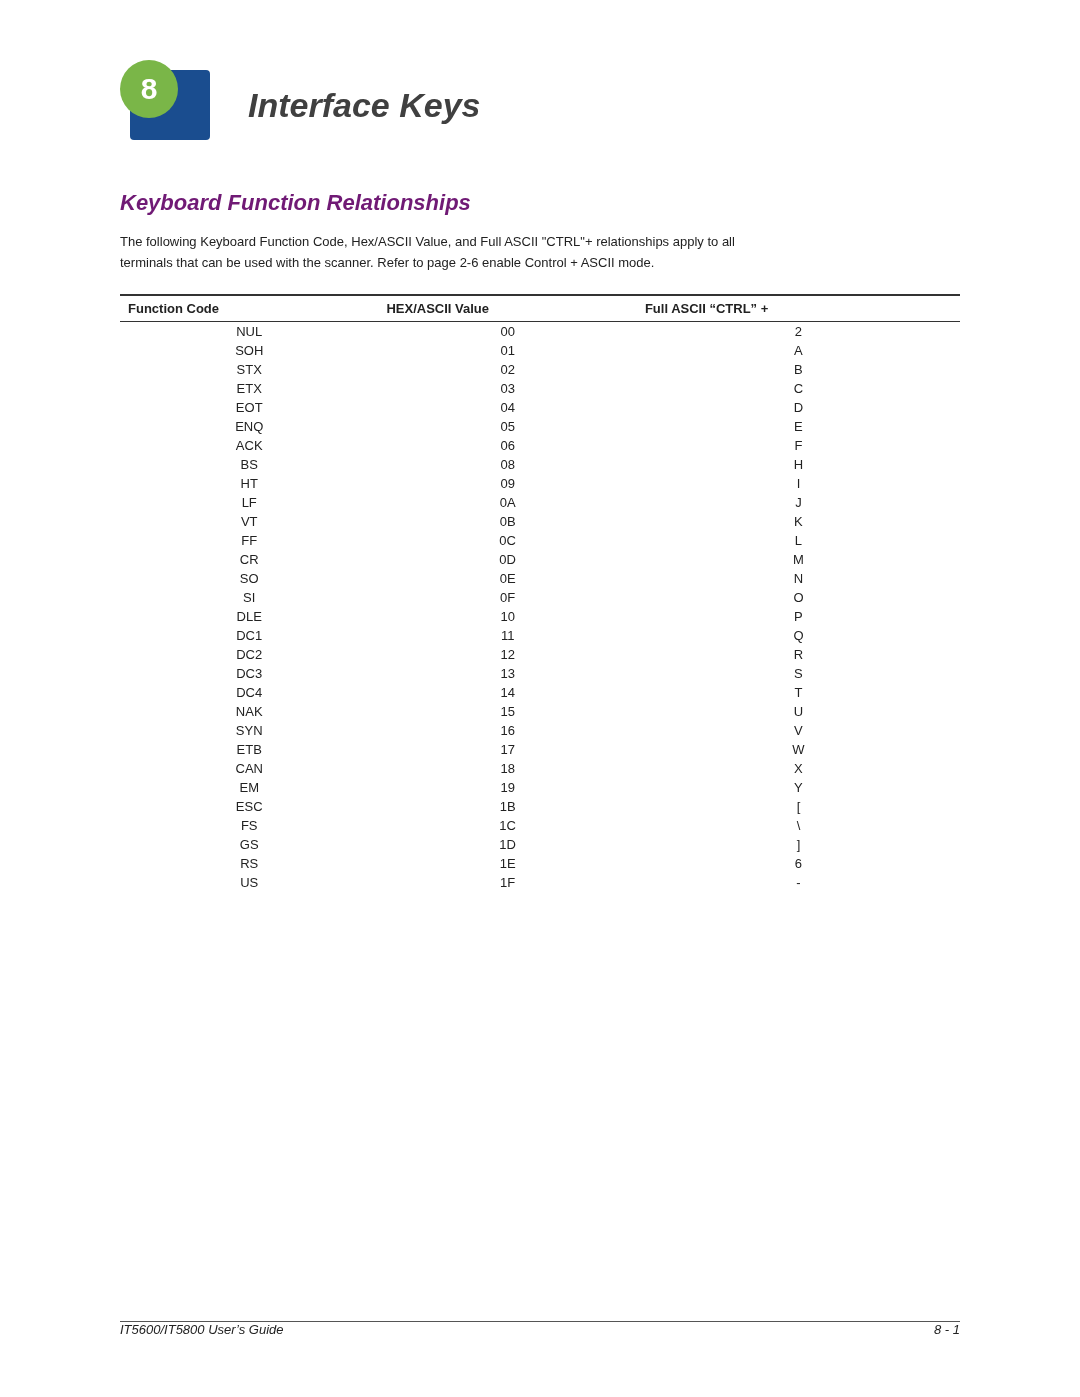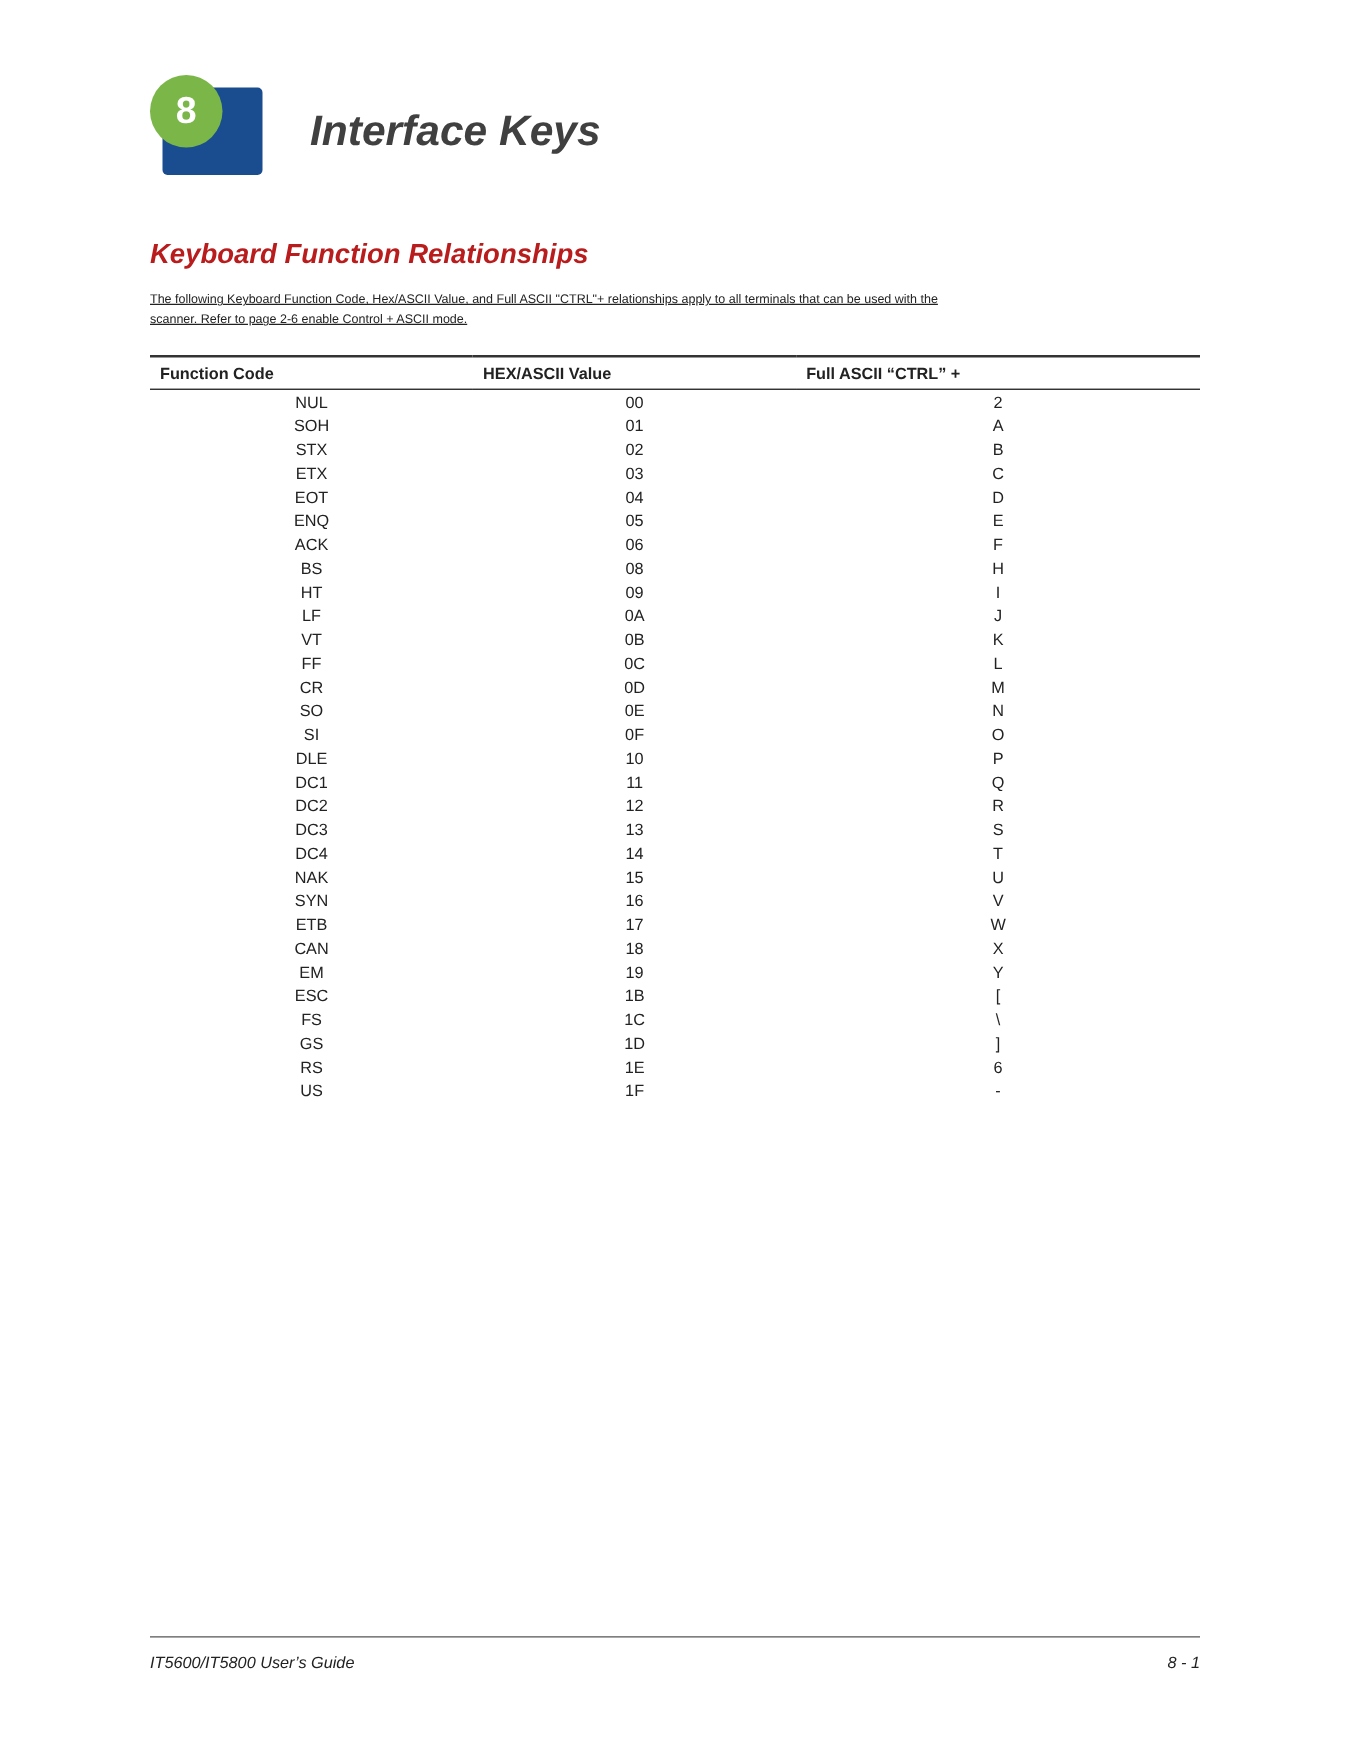--- a/index.html
+++ b/index.html
@@ -76,7 +76,7 @@
       font-weight: bold;
       font-style: italic;
       margin-bottom: 16px;
-      color: #b91c1c;
+      color: #701a75;
     }
 
     

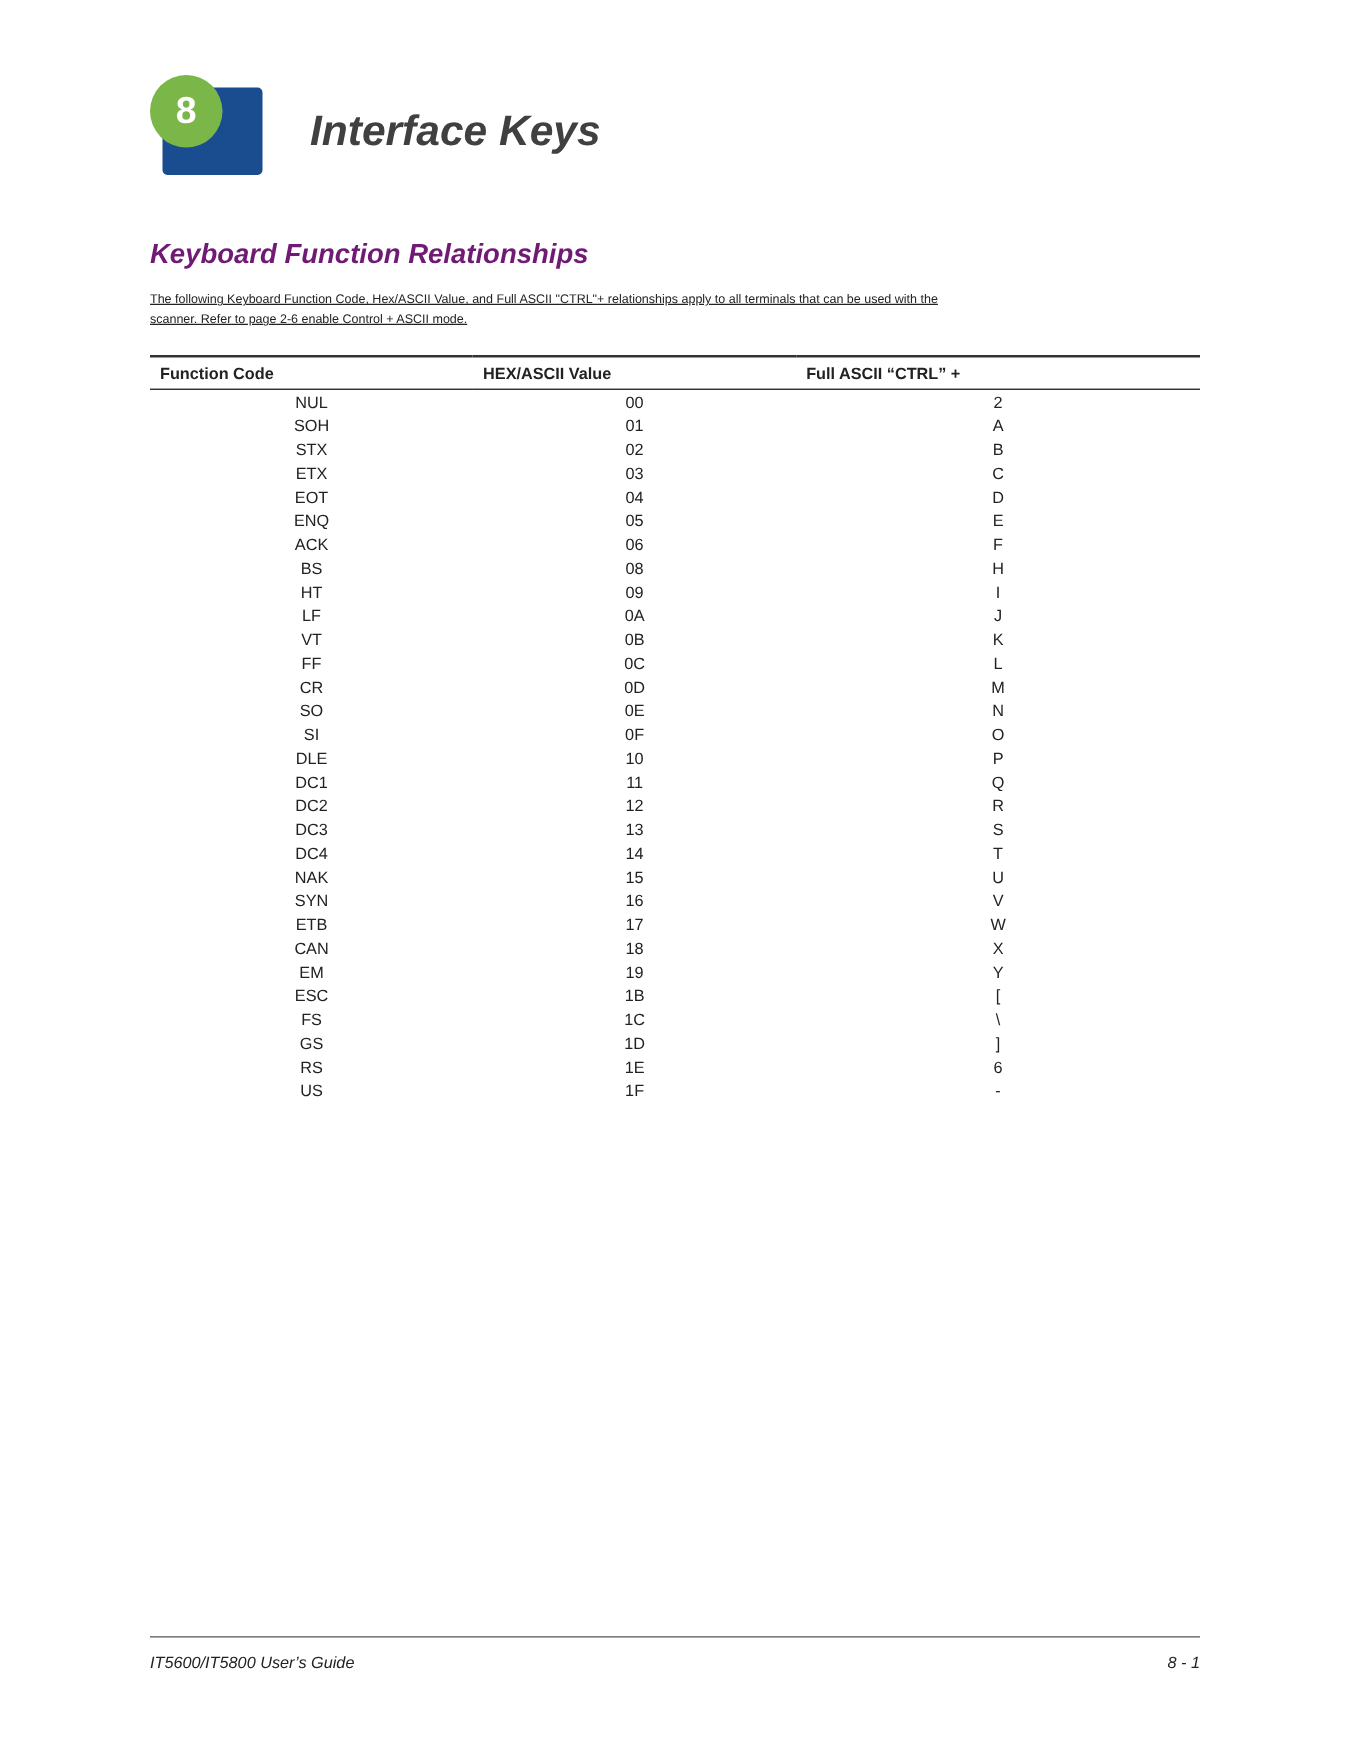--- a/index.html
+++ b/index.html
@@ -81,11 +81,10 @@
 
     
     .intro-text {
-      font-size: 10px;
+      font-size: 13px;
       line-height: 1.6;
       margin-bottom: 20px;
       max-width: 650px;
-      text-decoration: underline;
     }
 
     

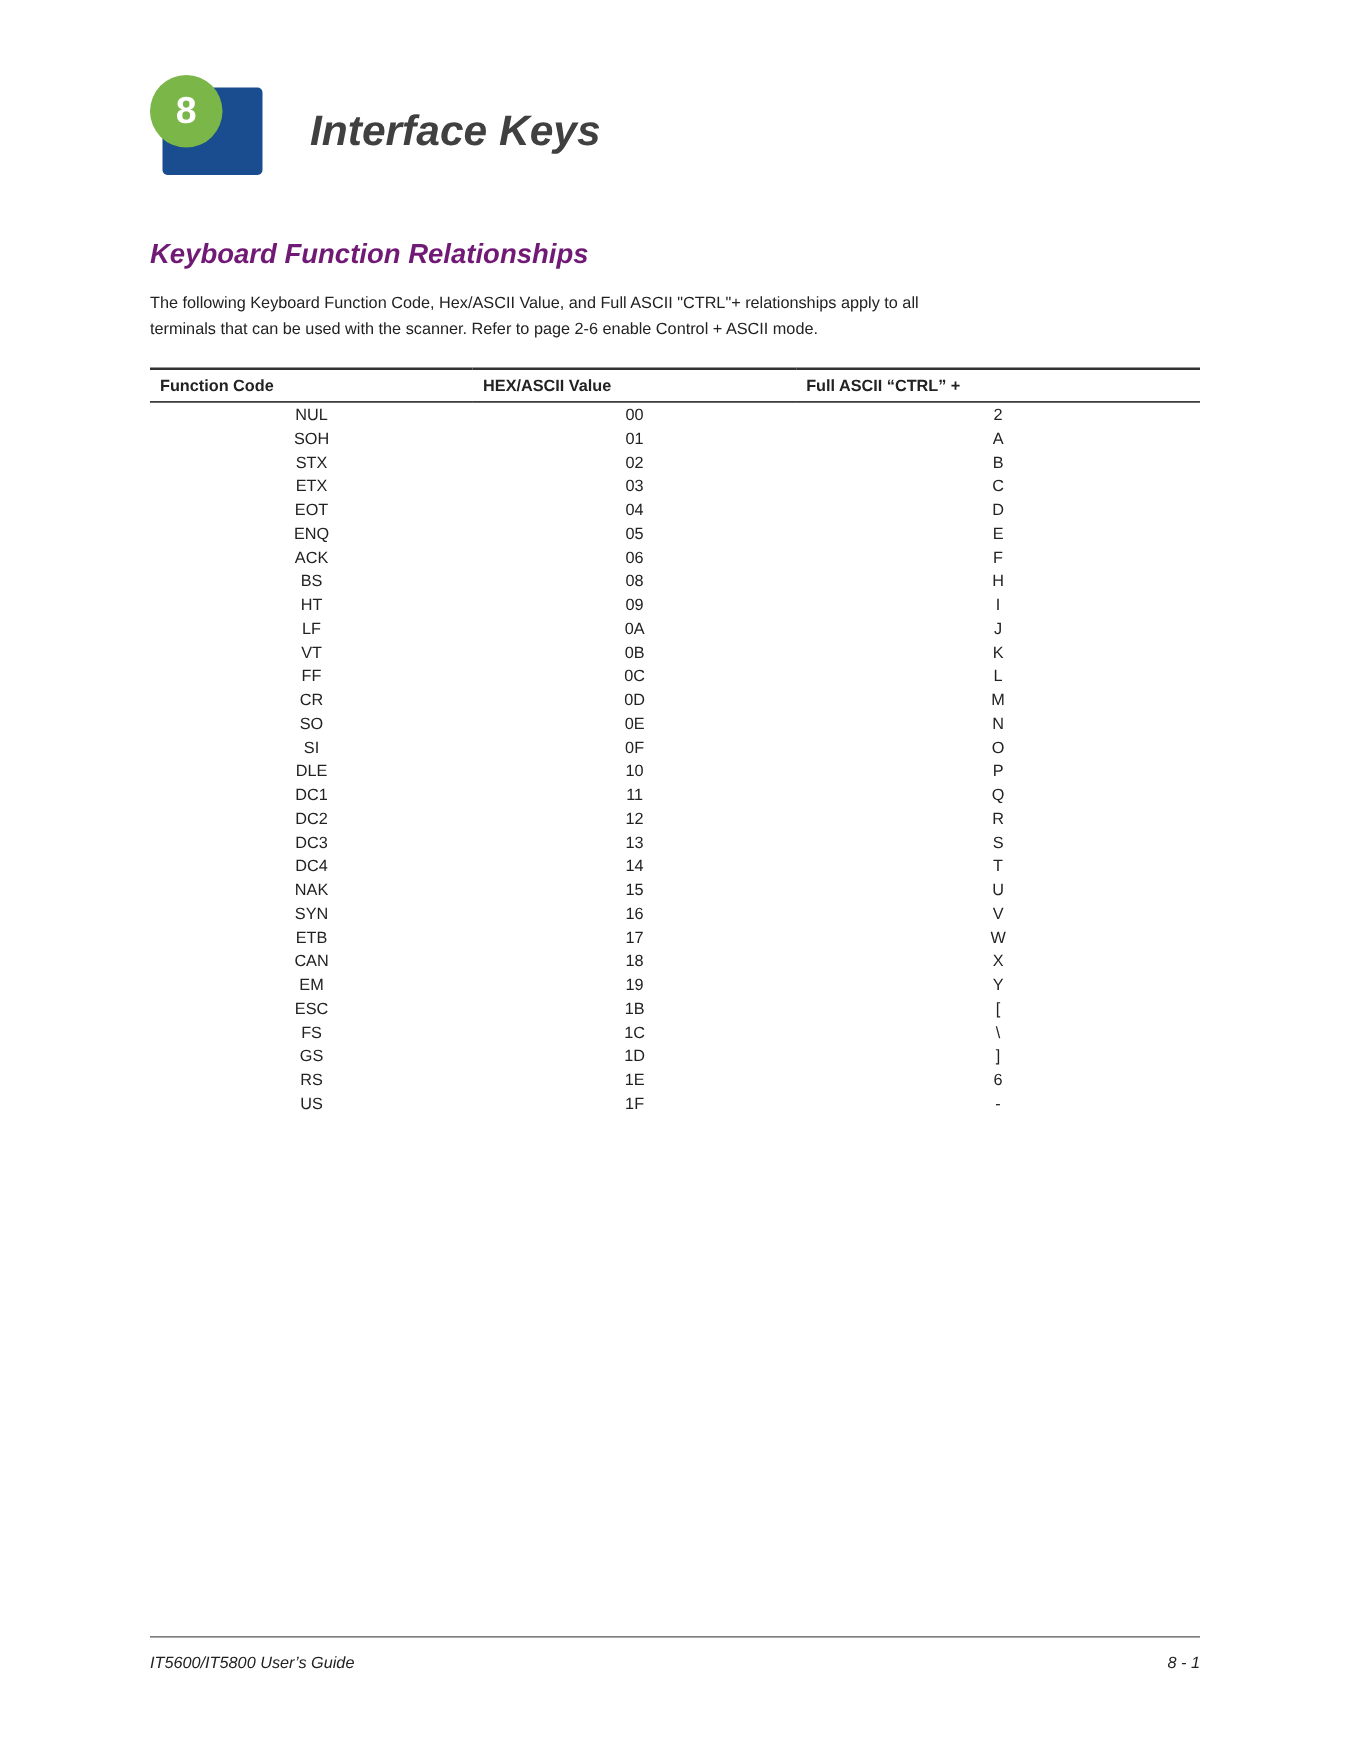--- a/index.html
+++ b/index.html
@@ -124,7 +124,7 @@
       left: 120px;
       right: 120px;
       border-top: 1px solid #555;
-      padding-top: 12px;
+      padding-top: 0;
       display: flex;
       justify-content: space-between;
       font-size: 13px;

